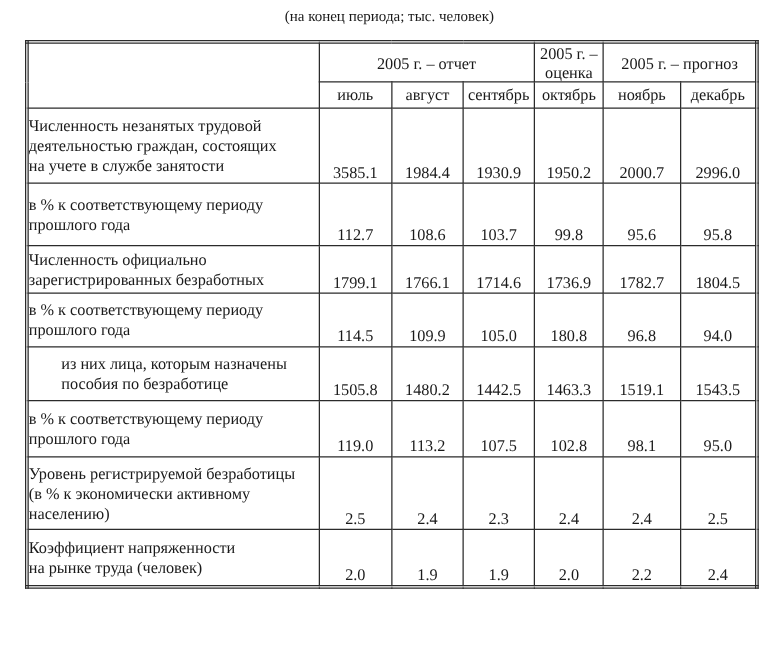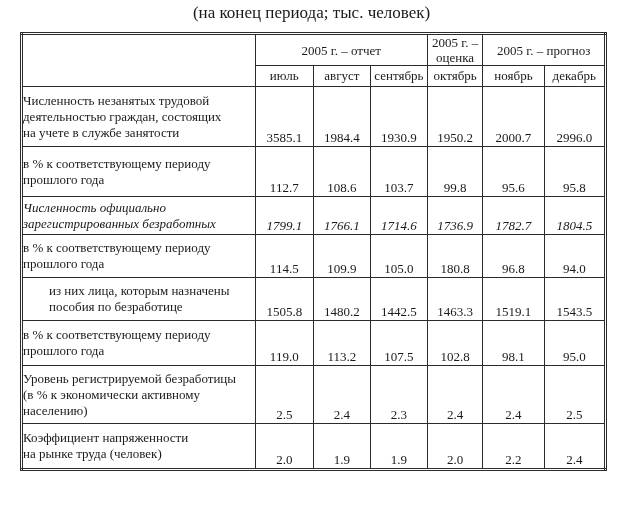--- a/index.html
+++ b/index.html
@@ -22,7 +22,7 @@
   }
   .subtitle {
     text-align: center;
-    font-size: 17px;
+    font-size: 12px;
     line-height: 16px;
     margin-top: 5px;
   }

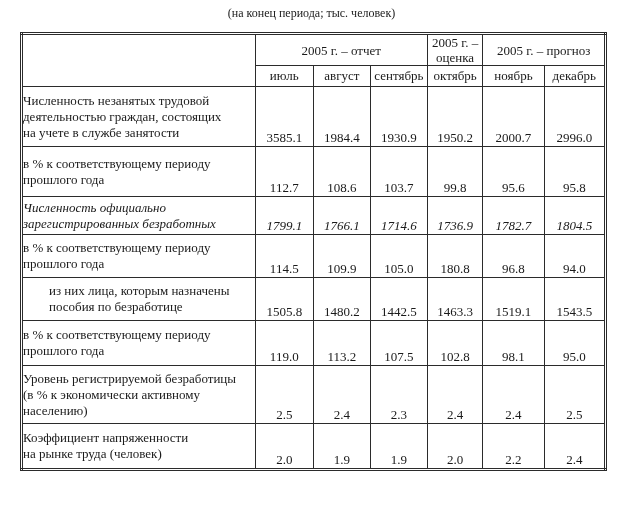--- a/index.html
+++ b/index.html
@@ -119,7 +119,7 @@
           <td class="num thick-left">95.6</td>
           <td class="num">95.8</td>
         </tr>
-        <tr style="height: 38px; font-style: italic;">
+        <tr style="height: 38px;">
           <td class="label">Численность официально
 зарегистрированных безработных</td>
           <td class="num thick-left">1799.1</td>

